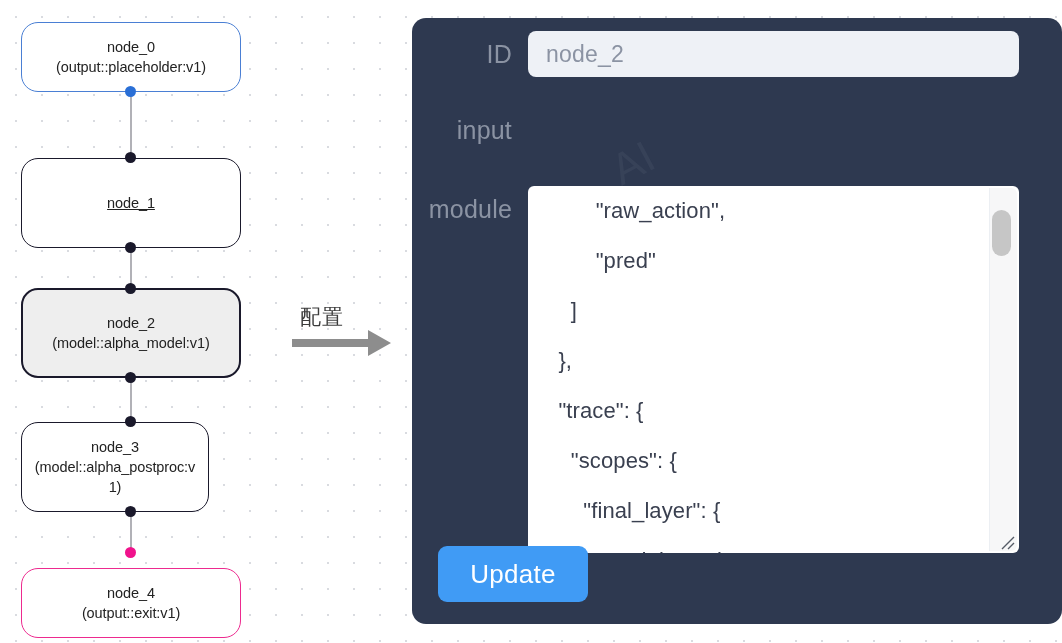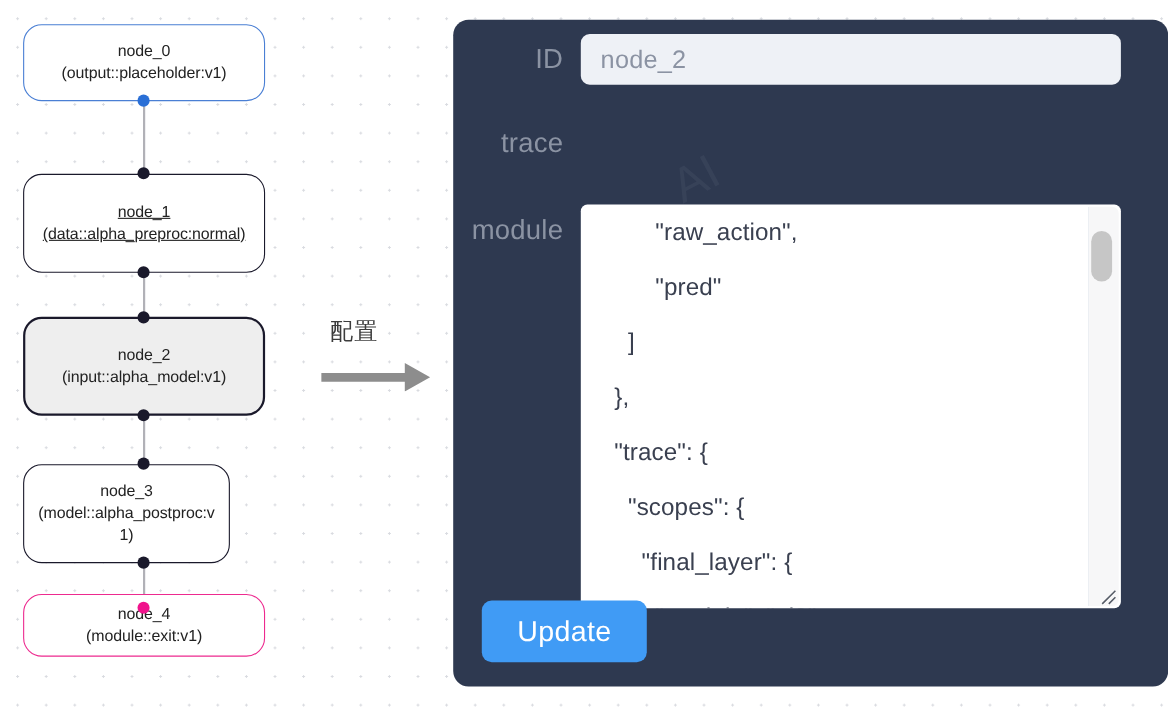--- a/index.html
+++ b/index.html
@@ -257,7 +257,7 @@
     </div>
 
     <div class="field-row" id="row-type">
-      <div class="field-label">trace</div>
+      <div class="field-label">input</div>
     </div>
 
     <div class="field-row" id="row-config">

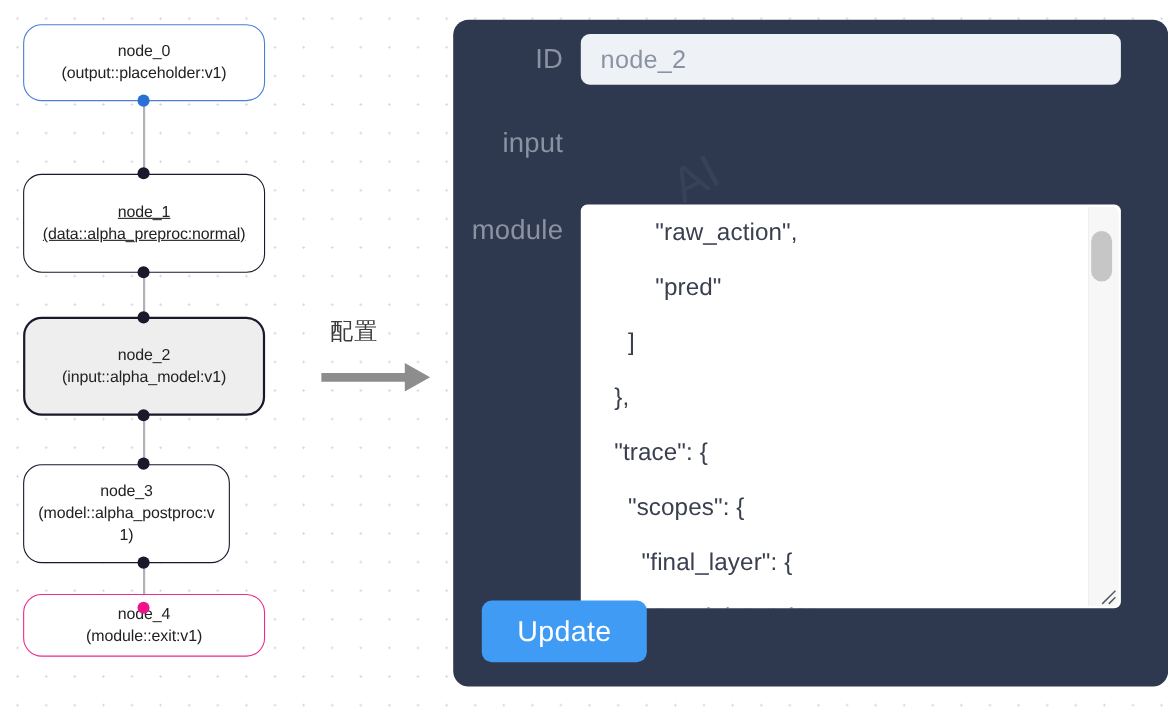--- a/index.html
+++ b/index.html
@@ -217,7 +217,7 @@
     </div>
 
     <div class="node" style="left:21px; top:158px; width:220px; height:90px;text-decoration:underline;">
-      <span class="node-text"><span>node_1</span><br><span>(data::alpha_preproc:normal)</span></span>
+      <span class="node-text"><span>node_1</span><br></span>
     </div>
 
     <div class="node variant-selected" style="left:21px; top:288px; width:220px; height:90px;">

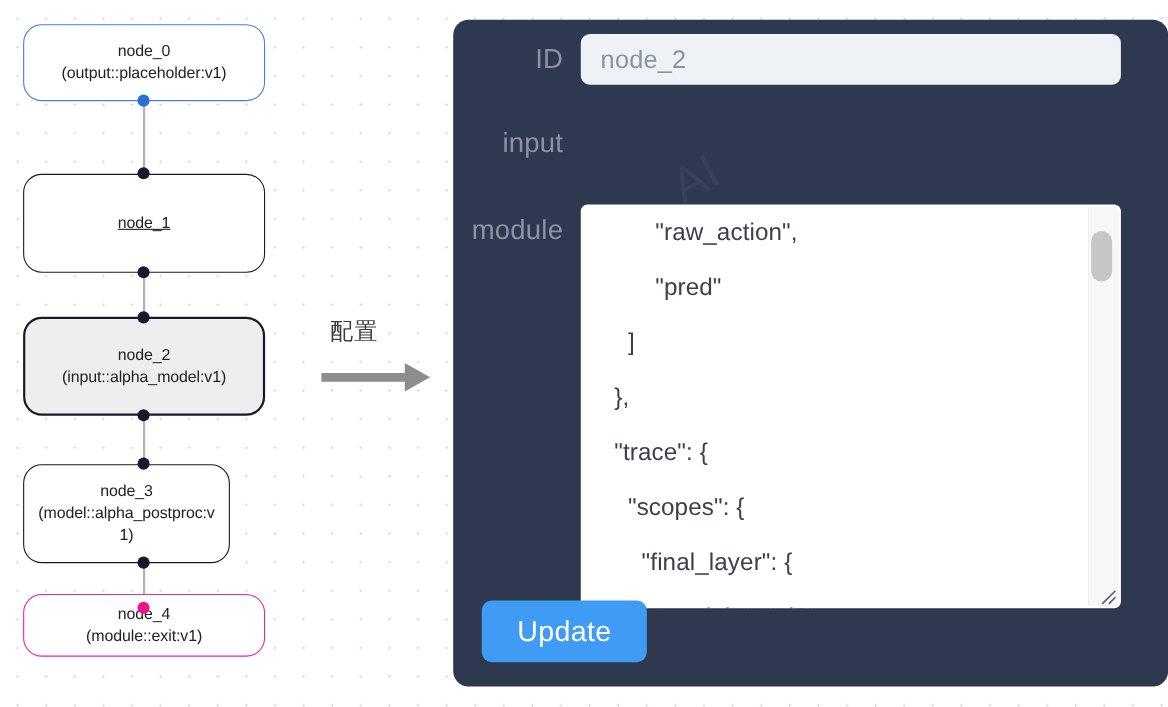--- a/index.html
+++ b/index.html
@@ -241,7 +241,7 @@
     <div class="edge-dot" style="left:125px; top:506px;"></div>
     <div class="edge-dot src-pink" style="left:125px; top:547px;"></div>
 
-    <div id="flow-label" style="left:300px; top:287px;text-align:right;">配置</div>
+    <div id="flow-label" style="left:300px; top:303px;text-align:right;">配置</div>
     <svg id="flow-arrow" style="left:292px; top:330px;" width="100" height="26" viewBox="0 0 100 26">
       <path d="M0 9 L76 9 L76 0 L99 13 L76 26 L76 17 L0 17 Z" fill="#8d8d8d"></path>
     </svg>

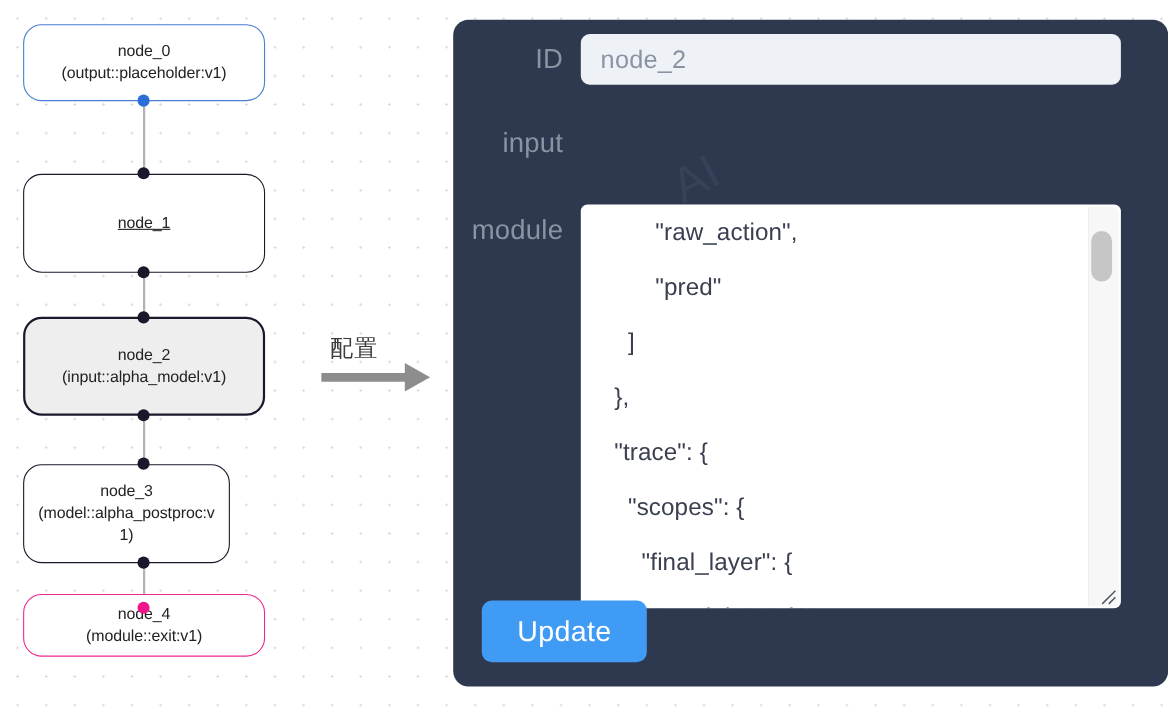--- a/index.html
+++ b/index.html
@@ -221,7 +221,7 @@
     </div>
 
     <div class="node variant-selected" style="left:21px; top:288px; width:220px; height:90px;">
-      <span class="node-text"><span>node_2</span><br><span>(input::alpha_model:v1)</span></span>
+      <span class="node-text"><span>node_2</span><br><span>(model::alpha_model:v1)</span></span>
     </div>
 
     <div class="node" style="left:21px; top:422px; width:188px; height:90px;">

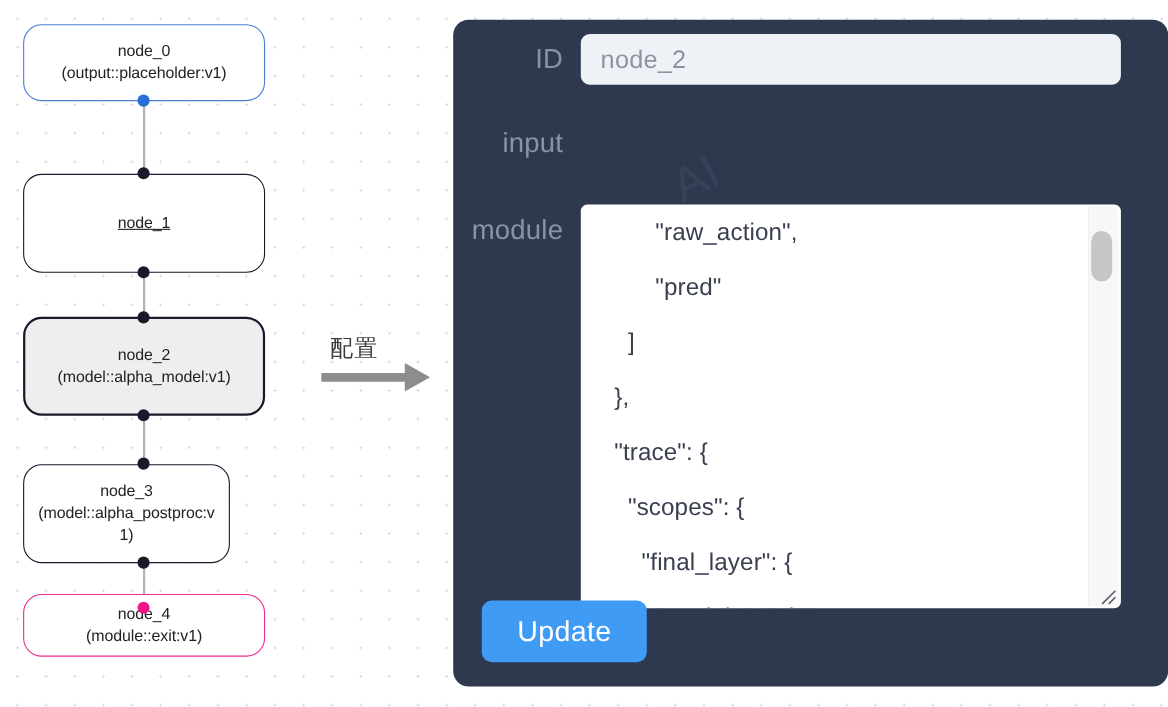--- a/index.html
+++ b/index.html
@@ -228,7 +228,7 @@
       <span class="node-text"><span>node_3</span><br><span>(model::alpha_postproc:v1)</span></span>
     </div>
 
-    <div class="node variant-output" style="left:21px; top:540px; width:220px; height:57px;">
+    <div class="node variant-output" style="left:21px; top:568px; width:220px; height:70px;">
       <span class="node-text"><span>node_4</span><br><span>(module::exit:v1)</span></span>
     </div>
 

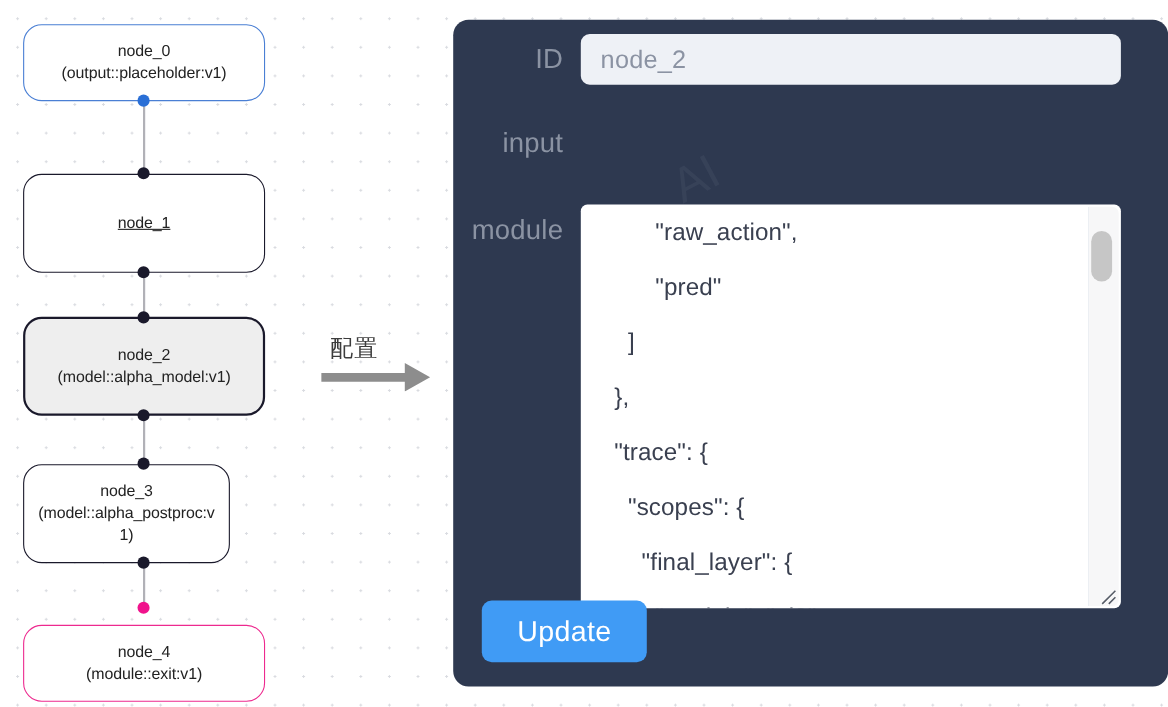--- a/index.html
+++ b/index.html
@@ -229,7 +229,7 @@
     </div>
 
     <div class="node variant-output" style="left:21px; top:568px; width:220px; height:70px;">
-      <span class="node-text"><span>node_4</span><br><span>(module::exit:v1)</span></span>
+      <span class="node-text"><span>node_4</span><br><span>(output::exit:v1)</span></span>
     </div>
 
     <div class="edge-dot src-blue" style="left:125px; top:86px;"></div>

